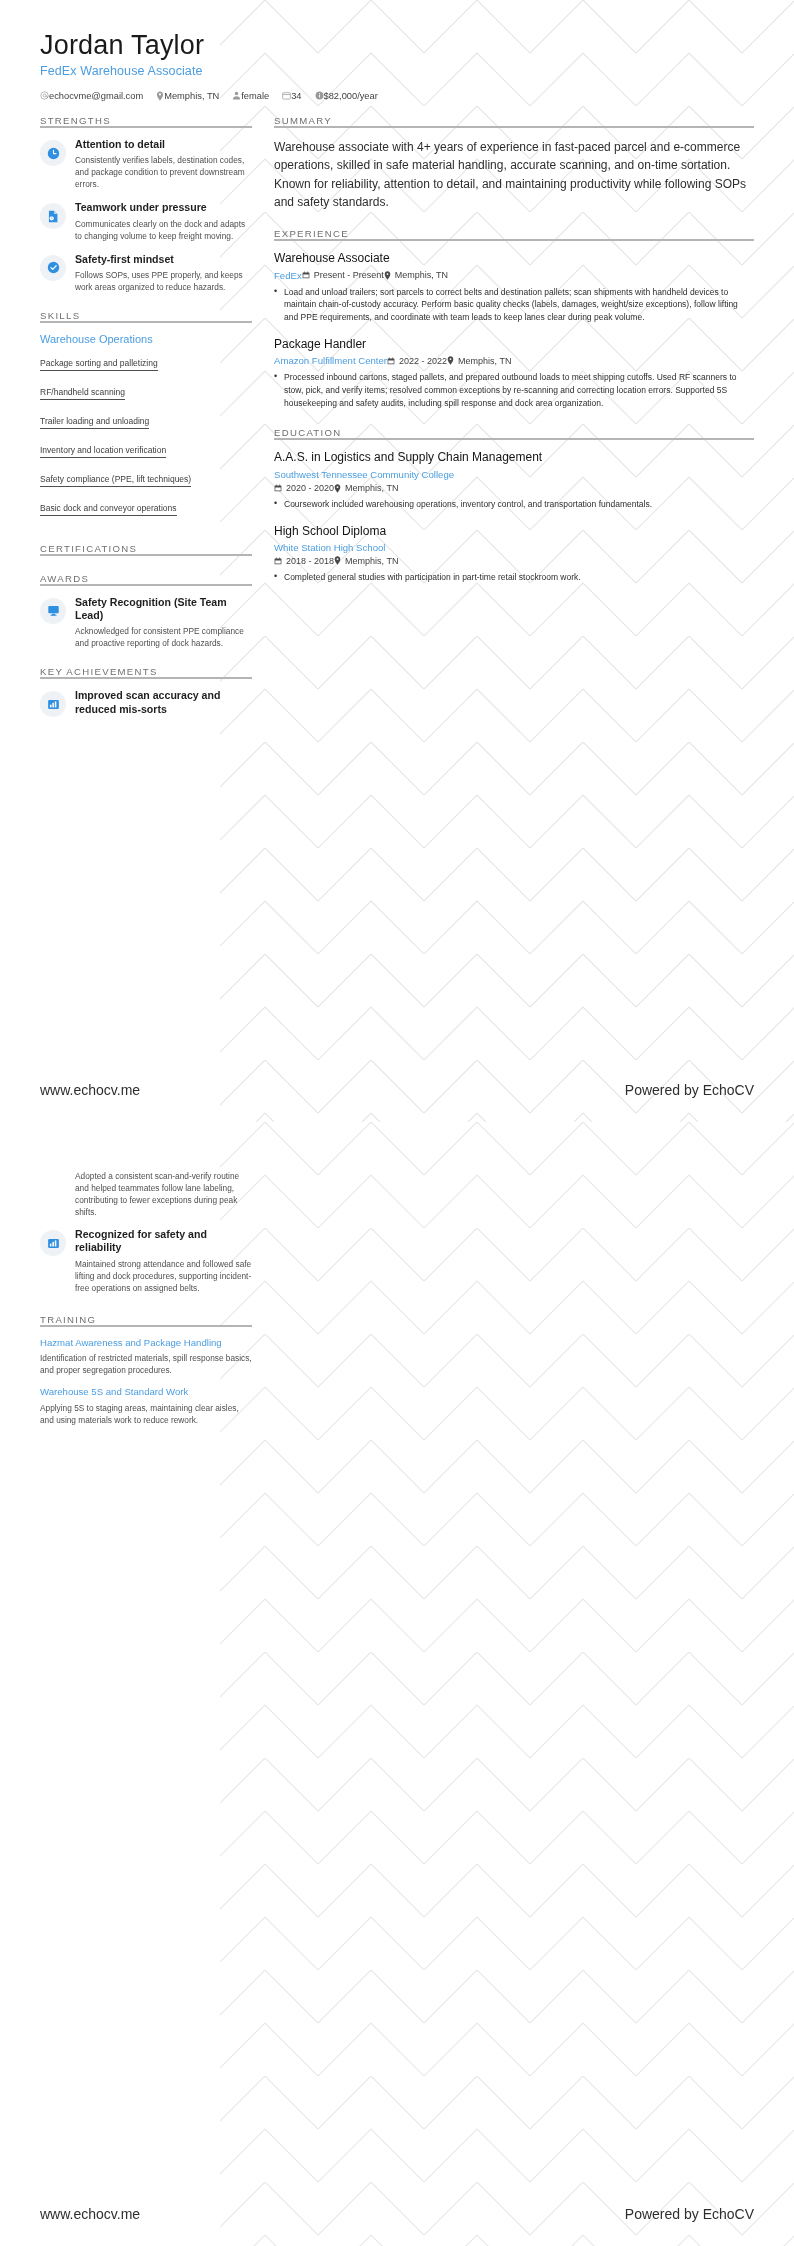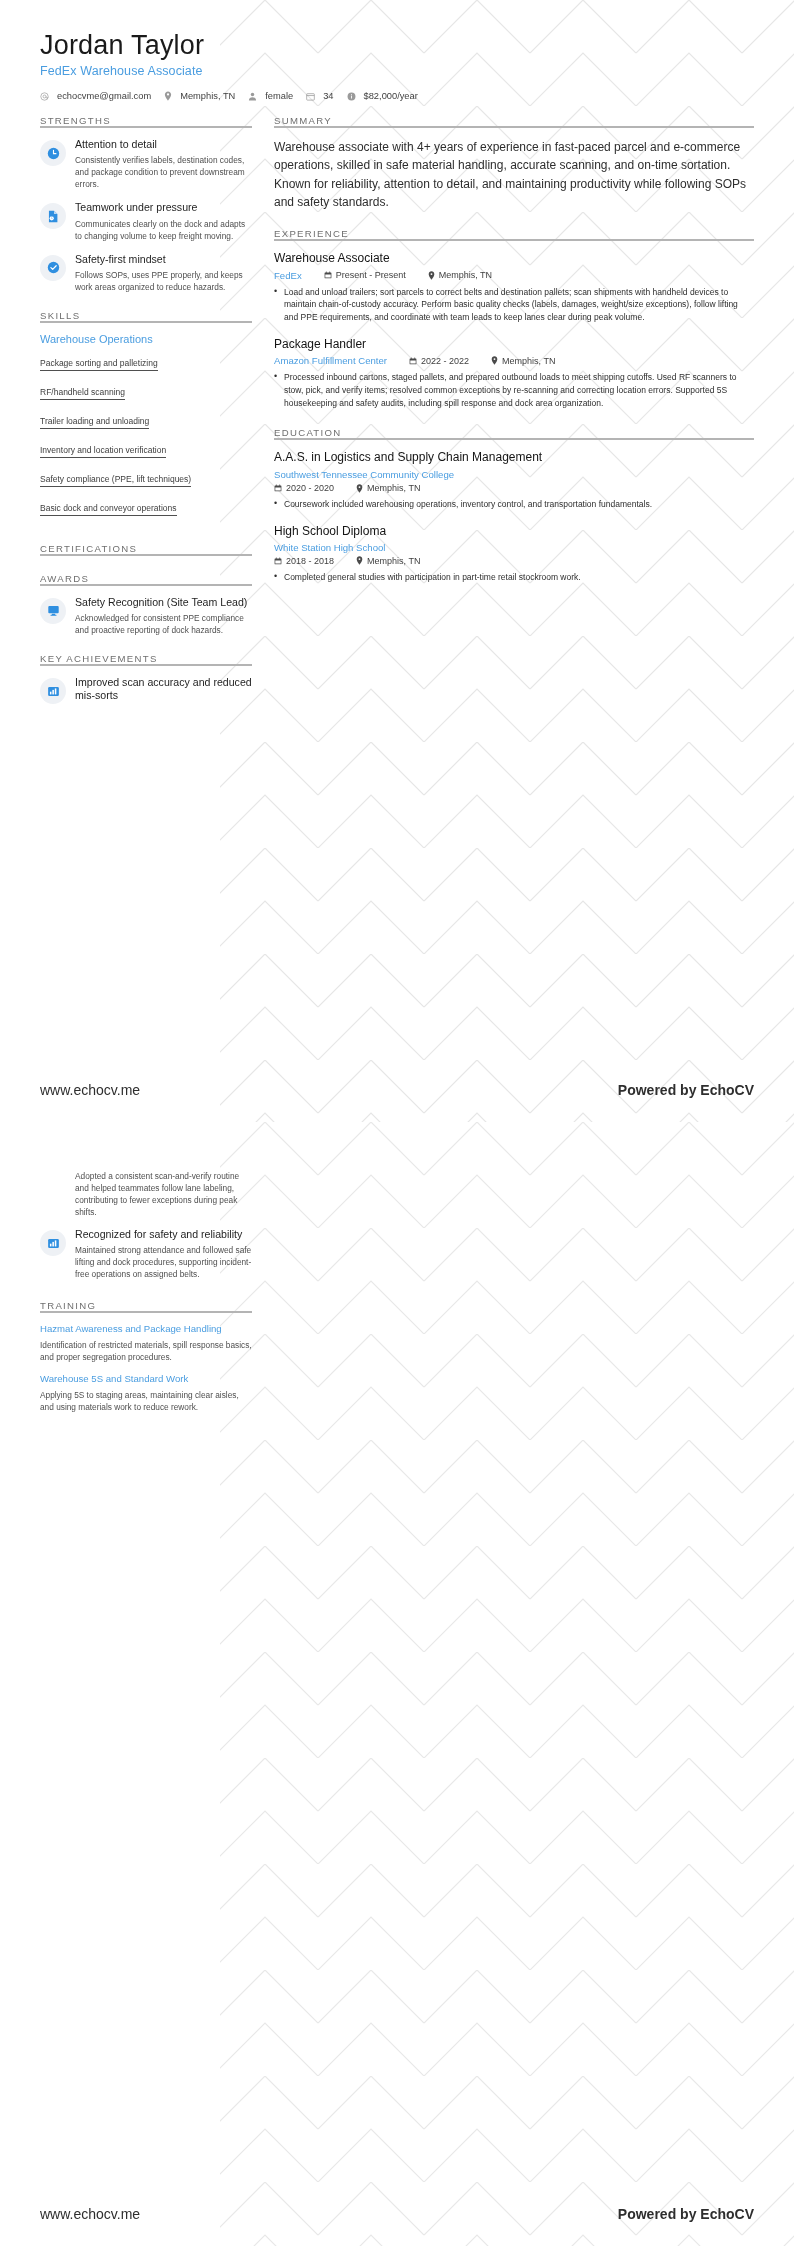--- a/index.html
+++ b/index.html
@@ -51,7 +51,7 @@
     color: #3f3f3f;
     flex-wrap: wrap;
   }
-  .contact-item { display: flex; align-items: flex-end; gap: 8px; }
+  .contact-item { display: flex; align-items: flex-start; gap: 0; }
   .contact-item svg { display:block; }
 
   

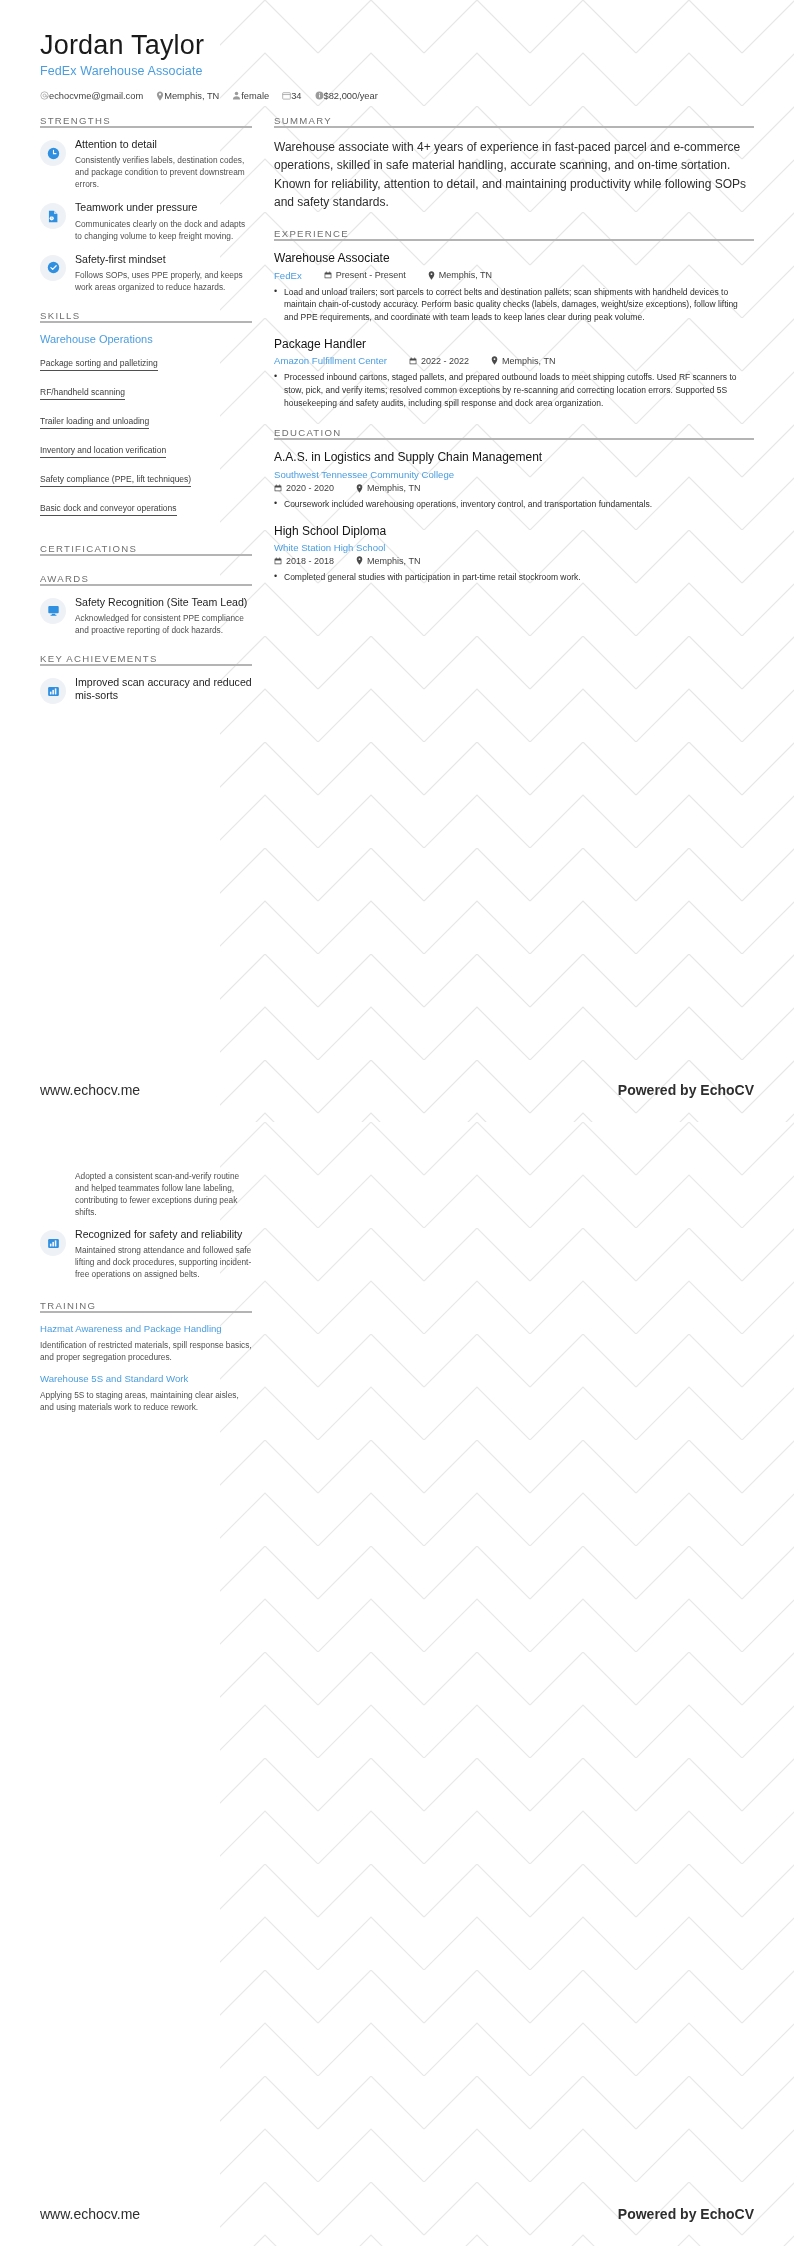--- a/index.html
+++ b/index.html
@@ -100,7 +100,7 @@
   .icon-item-title {
     font-size: 10.6px;
     color: #1f1f1f;
-    font-weight: 400;
+    font-weight: 700;
     line-height: 1.25;
   }
   .icon-item-desc {

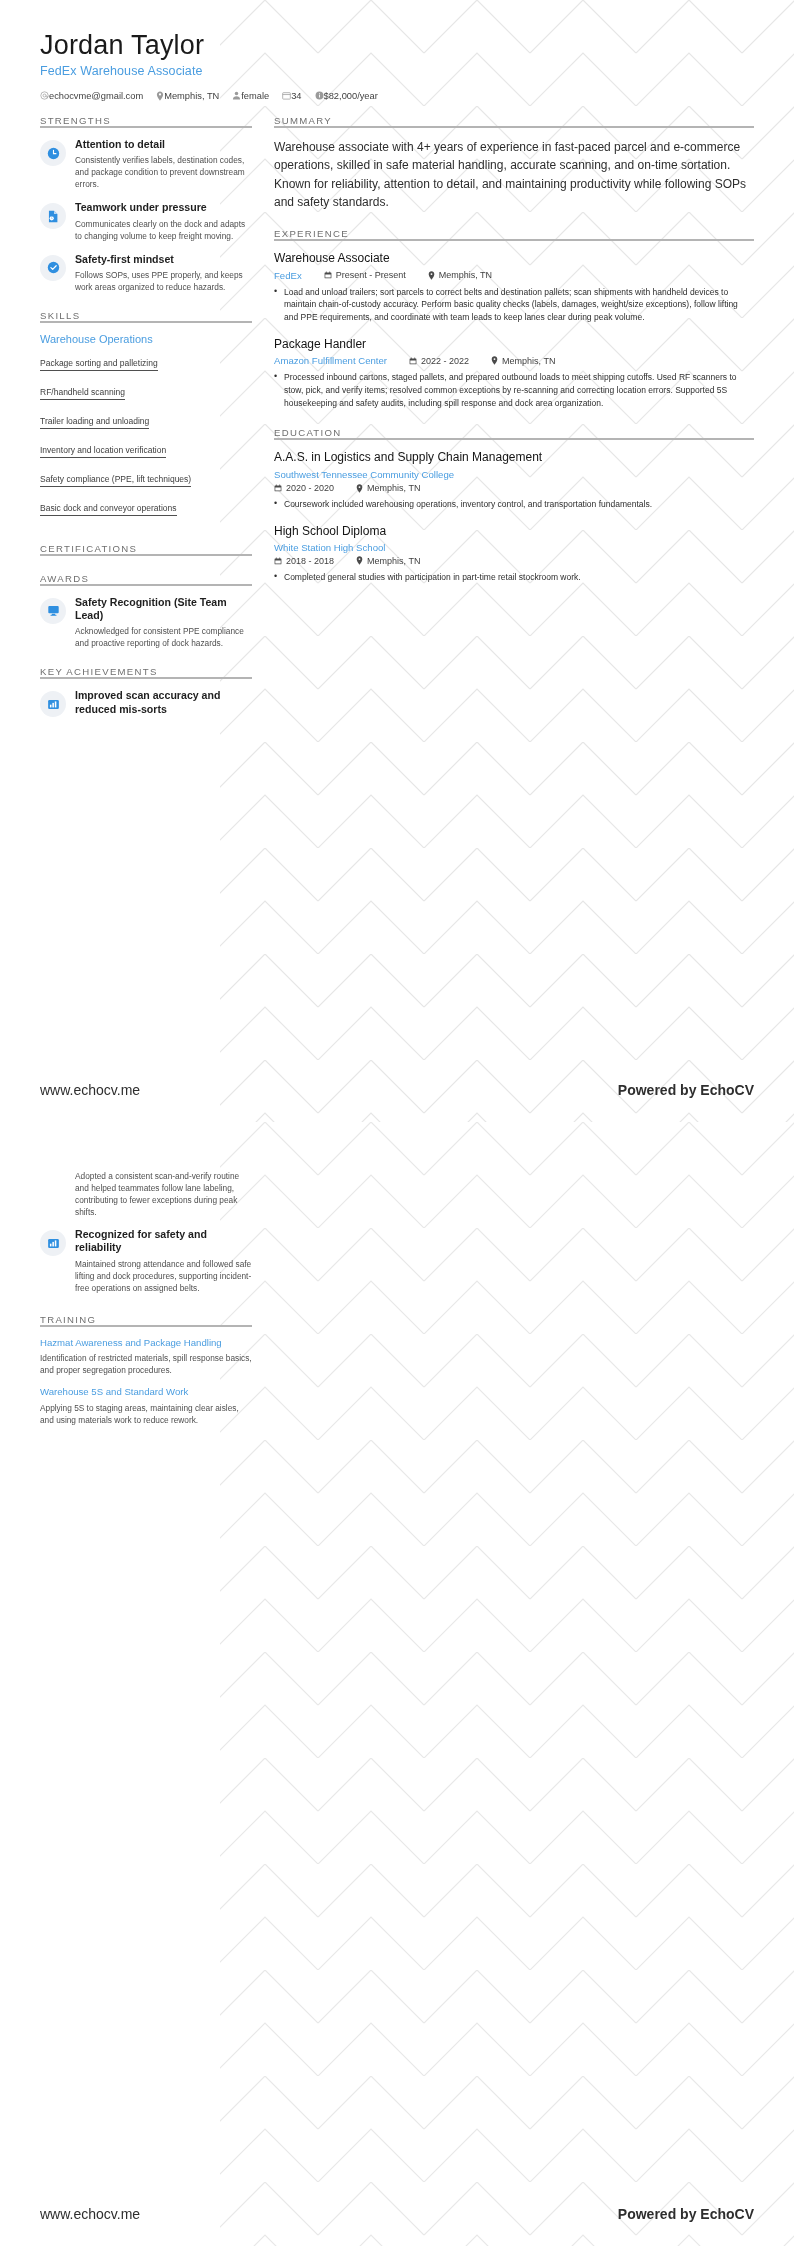--- a/index.html
+++ b/index.html
@@ -163,7 +163,7 @@
   .entry-meta {
     display: flex;
     align-items: center;
-    gap: 22px;
+    gap: 0;
     margin-top: 3px;
     font-size: 9px;
     color: #3f3f3f;

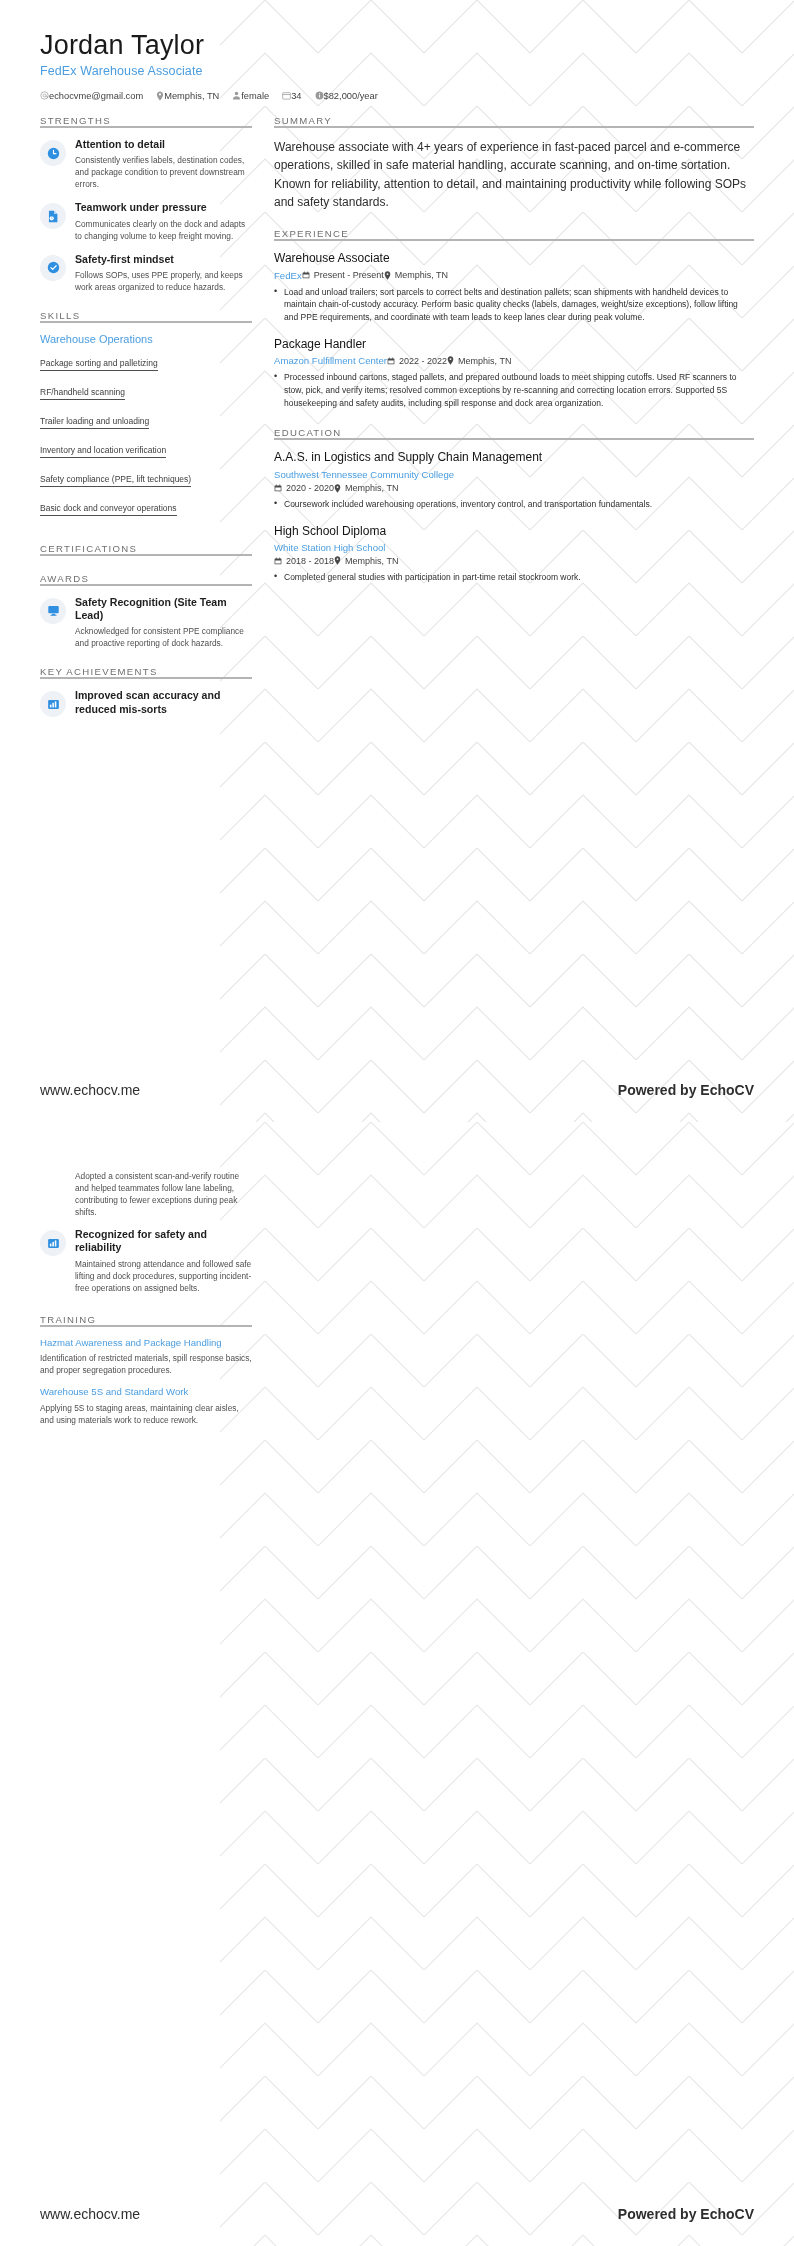--- a/index.html
+++ b/index.html
@@ -203,7 +203,7 @@
     color: #2e2e2e;
     z-index: 3;
   }
-  .footer-right { font-weight: bold; padding-left: 24px; }
+  .footer-right { font-weight: normal; padding-left: 24px; }
 
   
   .page2-body { padding: 48px 40px 0 40px; display: flex; gap: 22px; }

